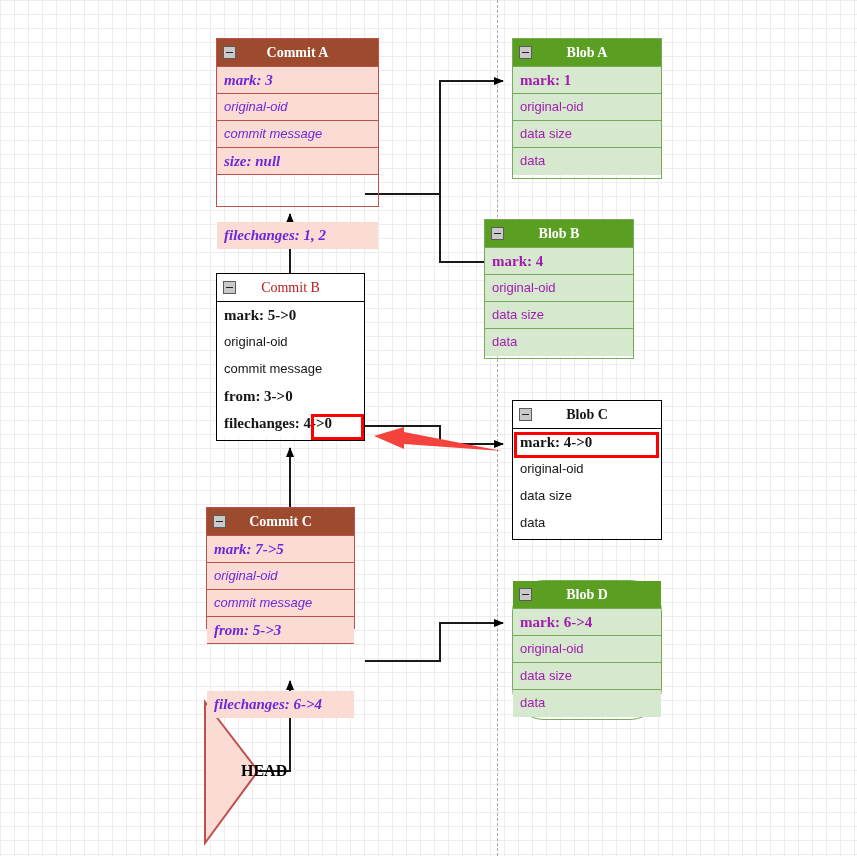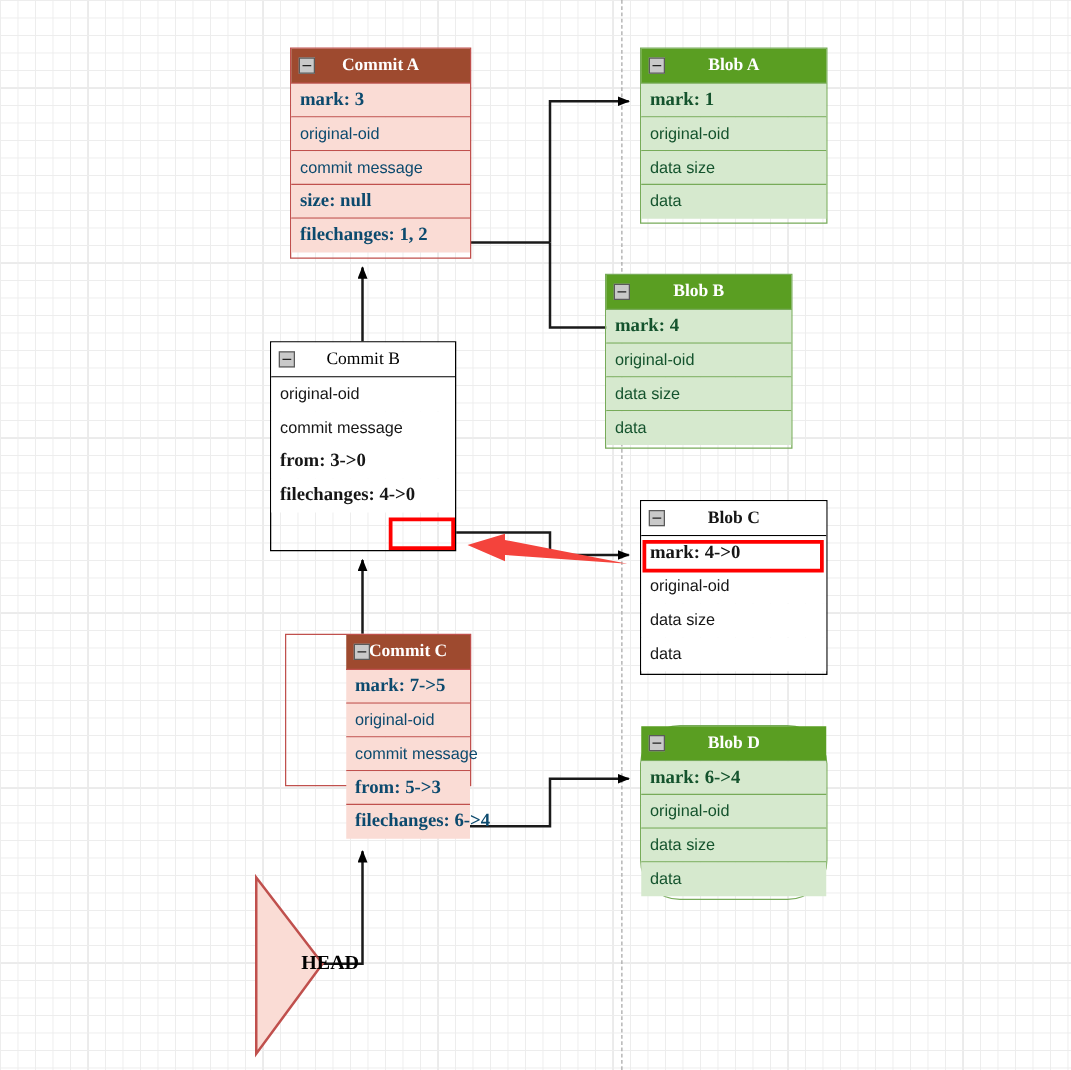--- a/index.html
+++ b/index.html
@@ -205,7 +205,7 @@
     <polygon points="374,436 404,427 404,432 502,451 404,444 404,449" fill="#f4433c"></polygon>
   </svg>
 
-  <div class="entity commit" style="left:232px; top:38px; width:145px; height:169px;">
+  <div class="entity commit" style="left:216px; top:38px; width:163px; height:169px;">
     <div class="hdr">
       <span class="collapse"></span>
       <span>Commit A</span>

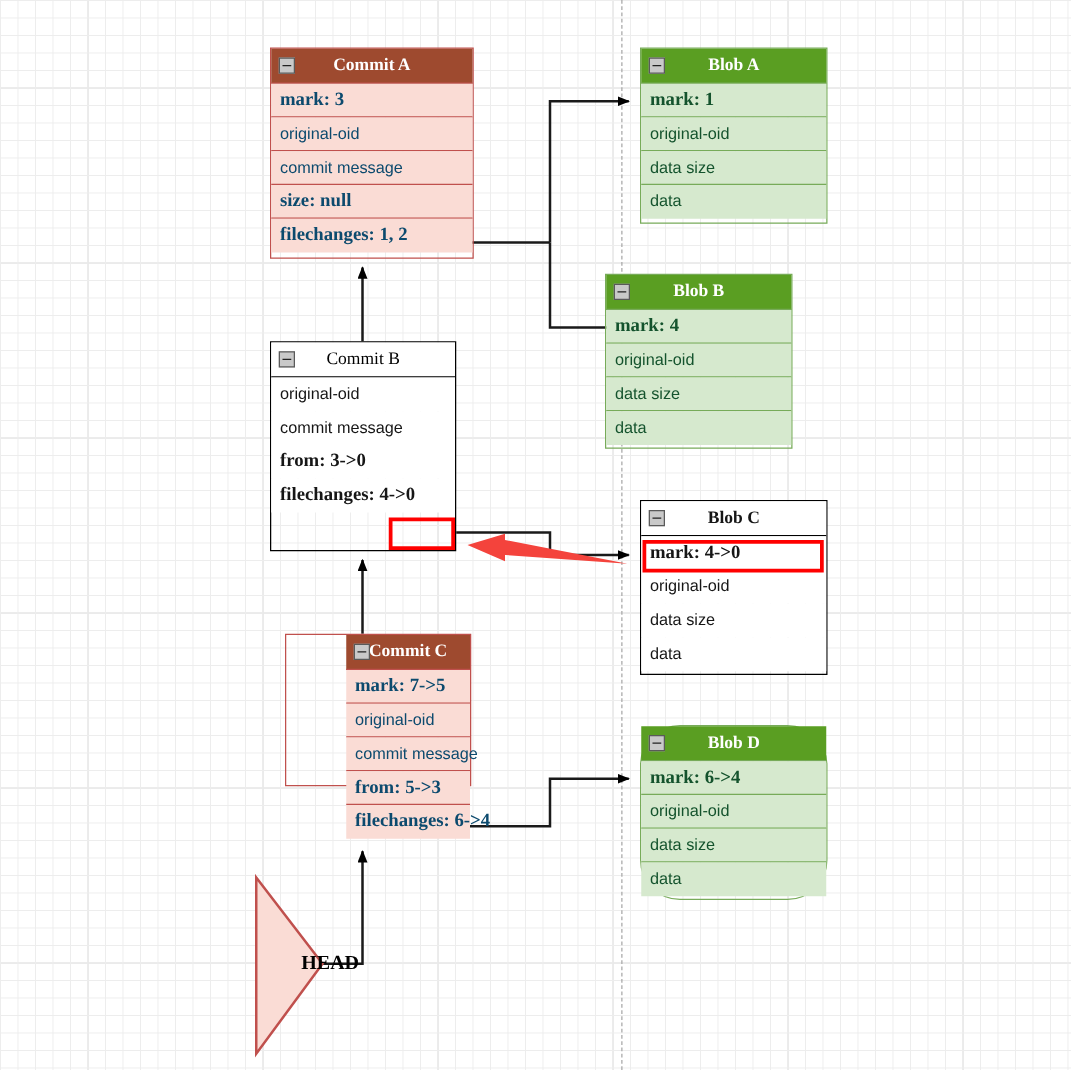--- a/index.html
+++ b/index.html
@@ -92,8 +92,9 @@
   }
   .commit .row {
     background: #fadcd5;
-    color: #0c4a6e;
+    color: #6d28d9;
     border-bottom: 1px solid #c0504d;
+    font-style: italic;
   }
   .commit .row:last-child { border-bottom: none; }
 

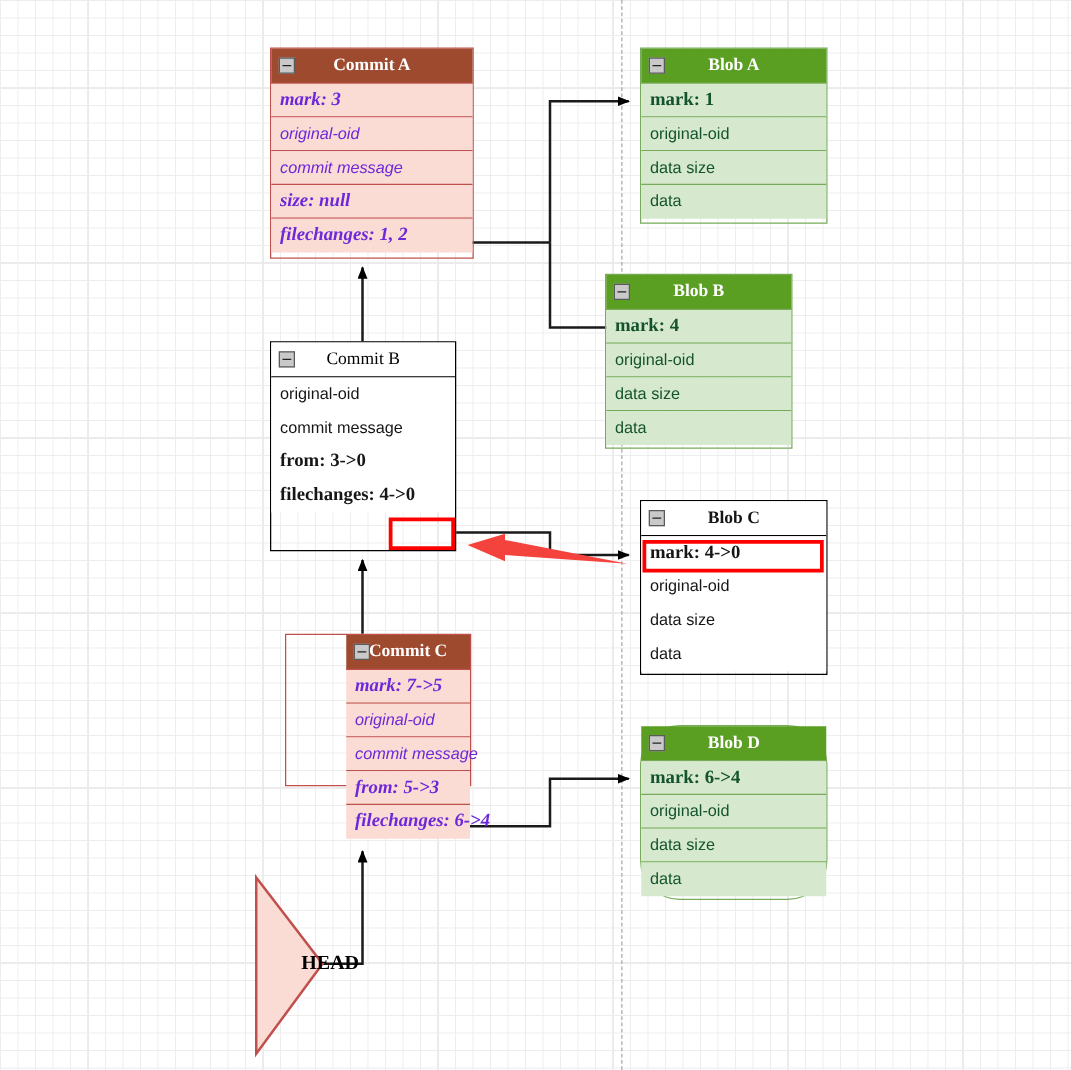--- a/index.html
+++ b/index.html
@@ -121,7 +121,7 @@
   }
   .blob .row {
     background: #d6e9ce;
-    color: #14532d;
+    color: #a21caf;
     border-bottom: 1px solid #77ab59;
   }
   .blob .row:last-child { border-bottom: none; }

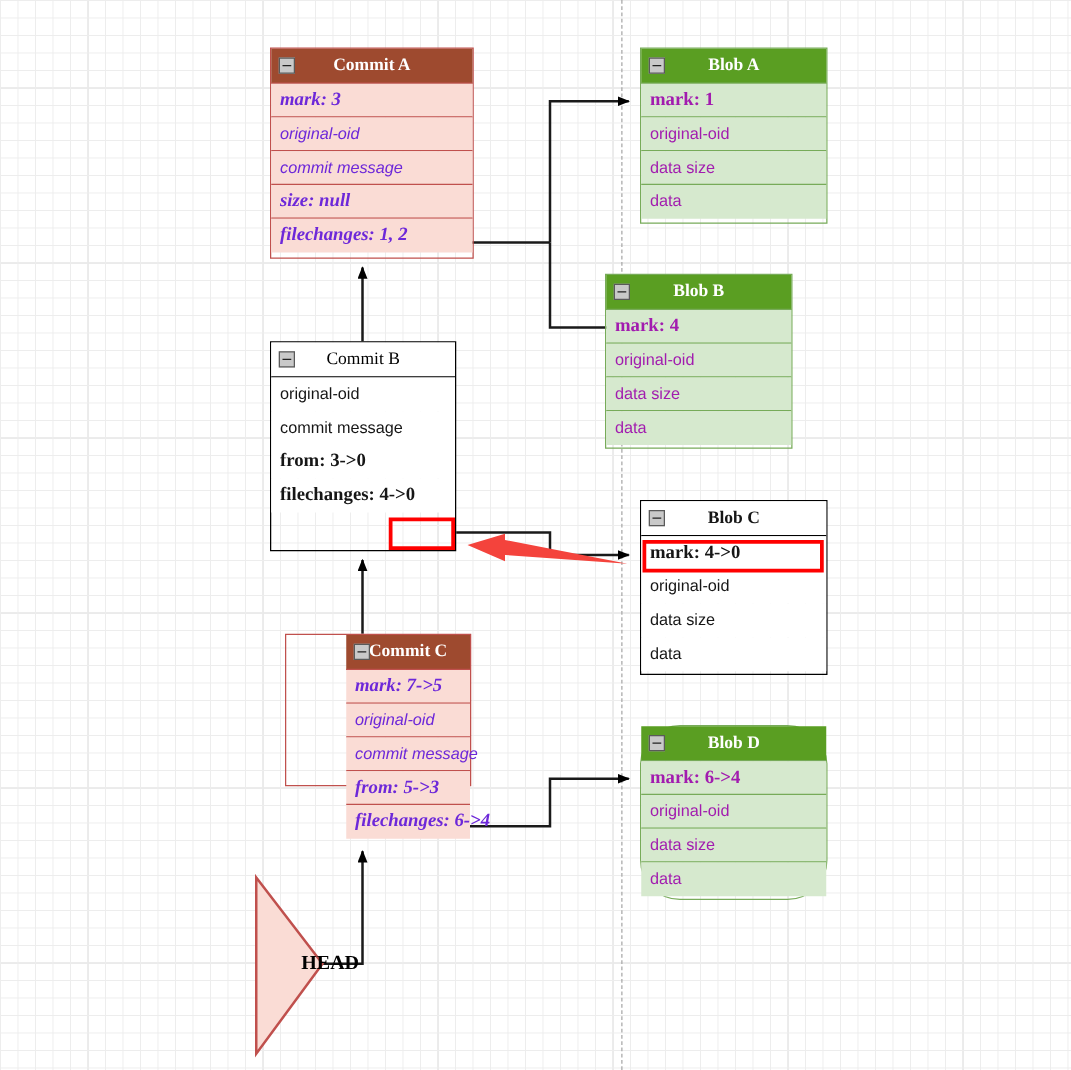--- a/index.html
+++ b/index.html
@@ -96,7 +96,7 @@
     border-bottom: 1px solid #c0504d;
     font-style: italic;
   }
-  .commit .row:last-child { border-bottom: none; }
+  .commit .row:last-child { border-bottom: none; margin-top: 47px; }
 
   
   .commit-plain { border-color: #000000; }

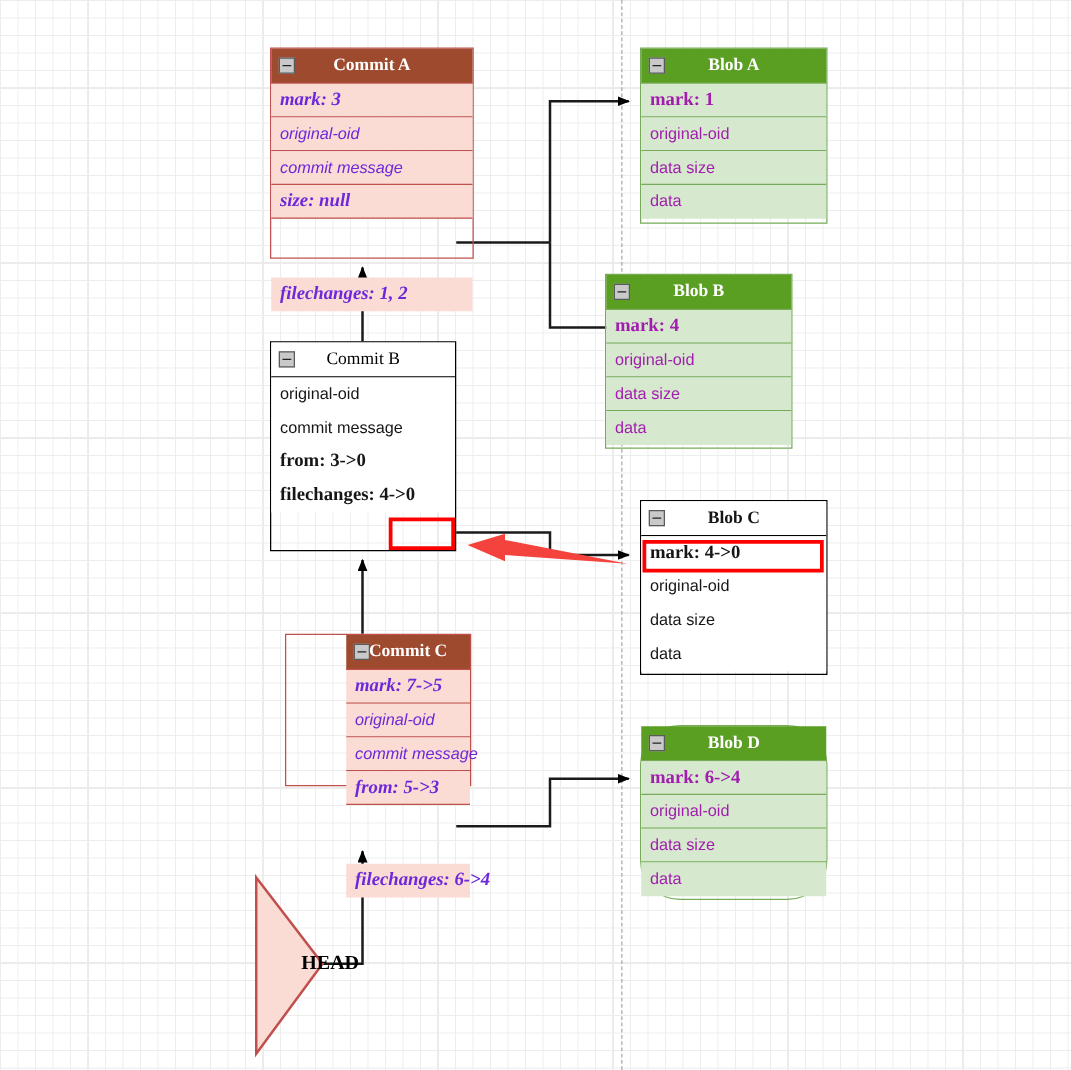--- a/index.html
+++ b/index.html
@@ -102,7 +102,7 @@
   .commit-plain { border-color: #000000; }
   .commit-plain .hdr {
     background: #ffffff;
-    color: #000000;
+    color: #b91c1c;
     border-bottom: 1px solid #000000;
     font-weight: normal;
   }

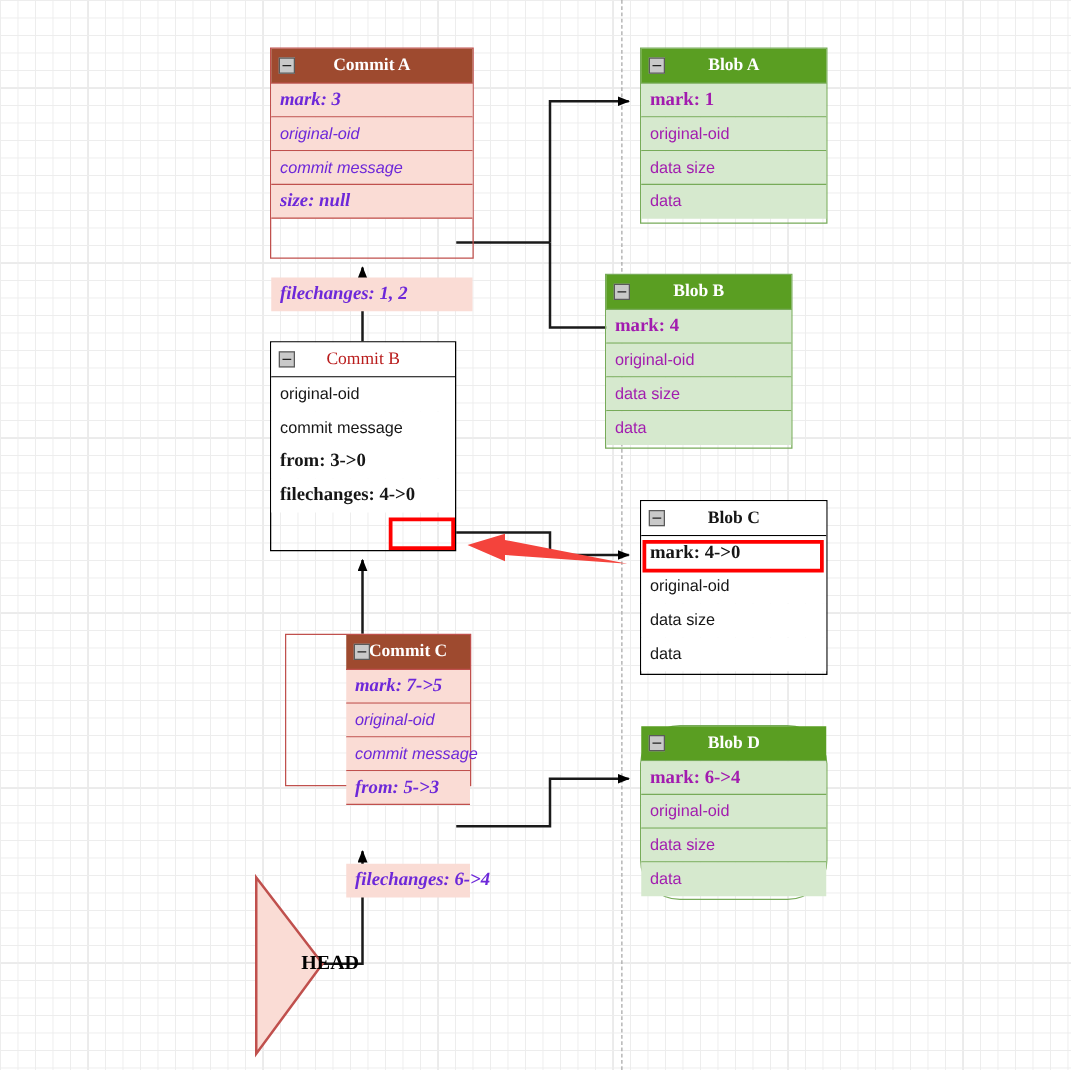--- a/index.html
+++ b/index.html
@@ -223,6 +223,7 @@
       <span class="collapse"></span>
       <span>Commit B</span>
     </div>
+    <div class="row bold">mark: 5-&gt;0</div>
     <div class="row">original-oid</div>
     <div class="row">commit message</div>
     <div class="row bold">from: 3-&gt;0</div>

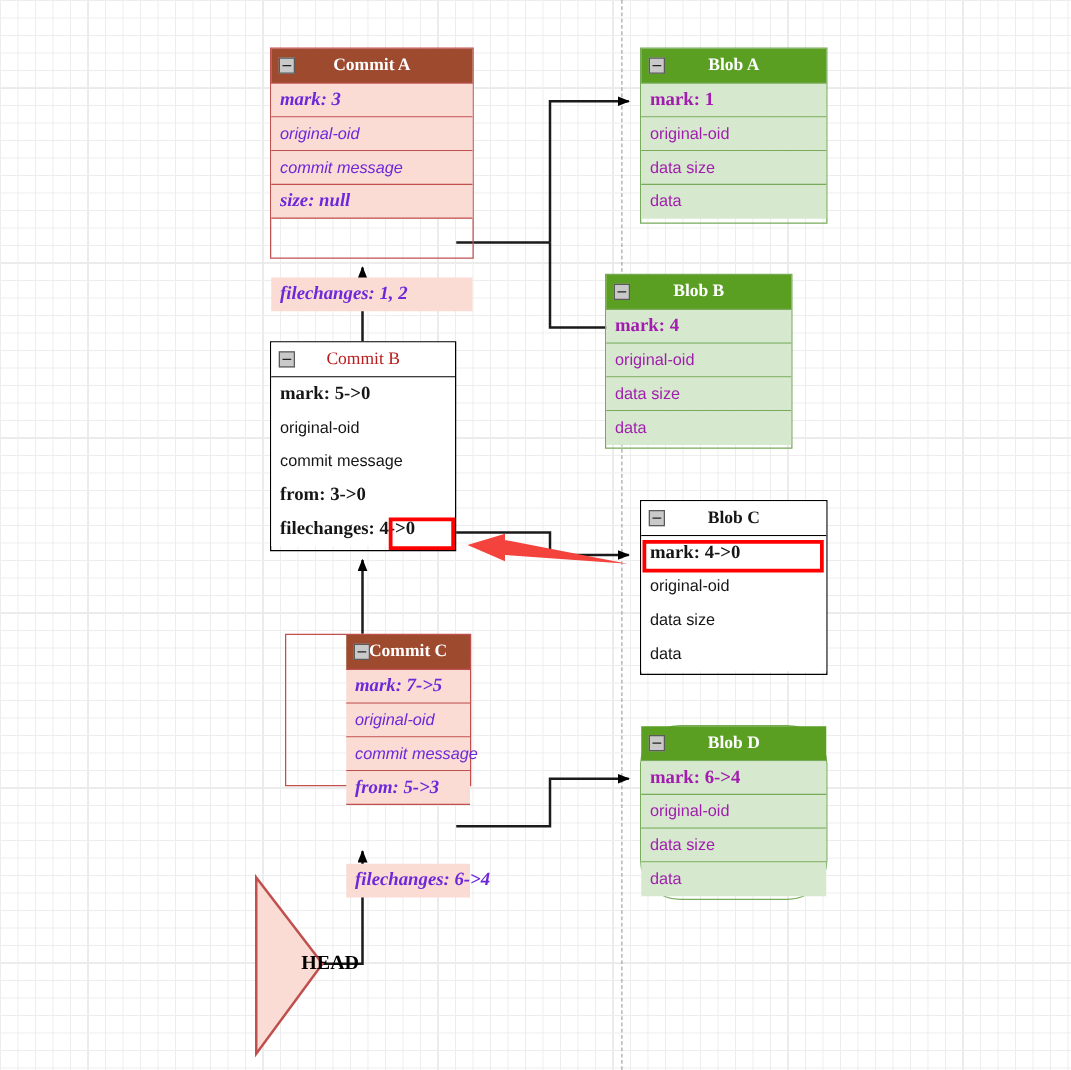--- a/index.html
+++ b/index.html
@@ -231,7 +231,7 @@
   </div>
   <div class="hl-box" style="left:311px; top:414px; width:53px; height:26px;"></div>
 
-  <div class="entity commit" style="left:228px; top:507px; width:149px; height:122px;padding-left:48px;">
+  <div class="entity commit" style="left:206px; top:507px; width:149px; height:122px;">
     <div class="hdr">
       <span class="collapse"></span>
       <span>Commit C</span>

